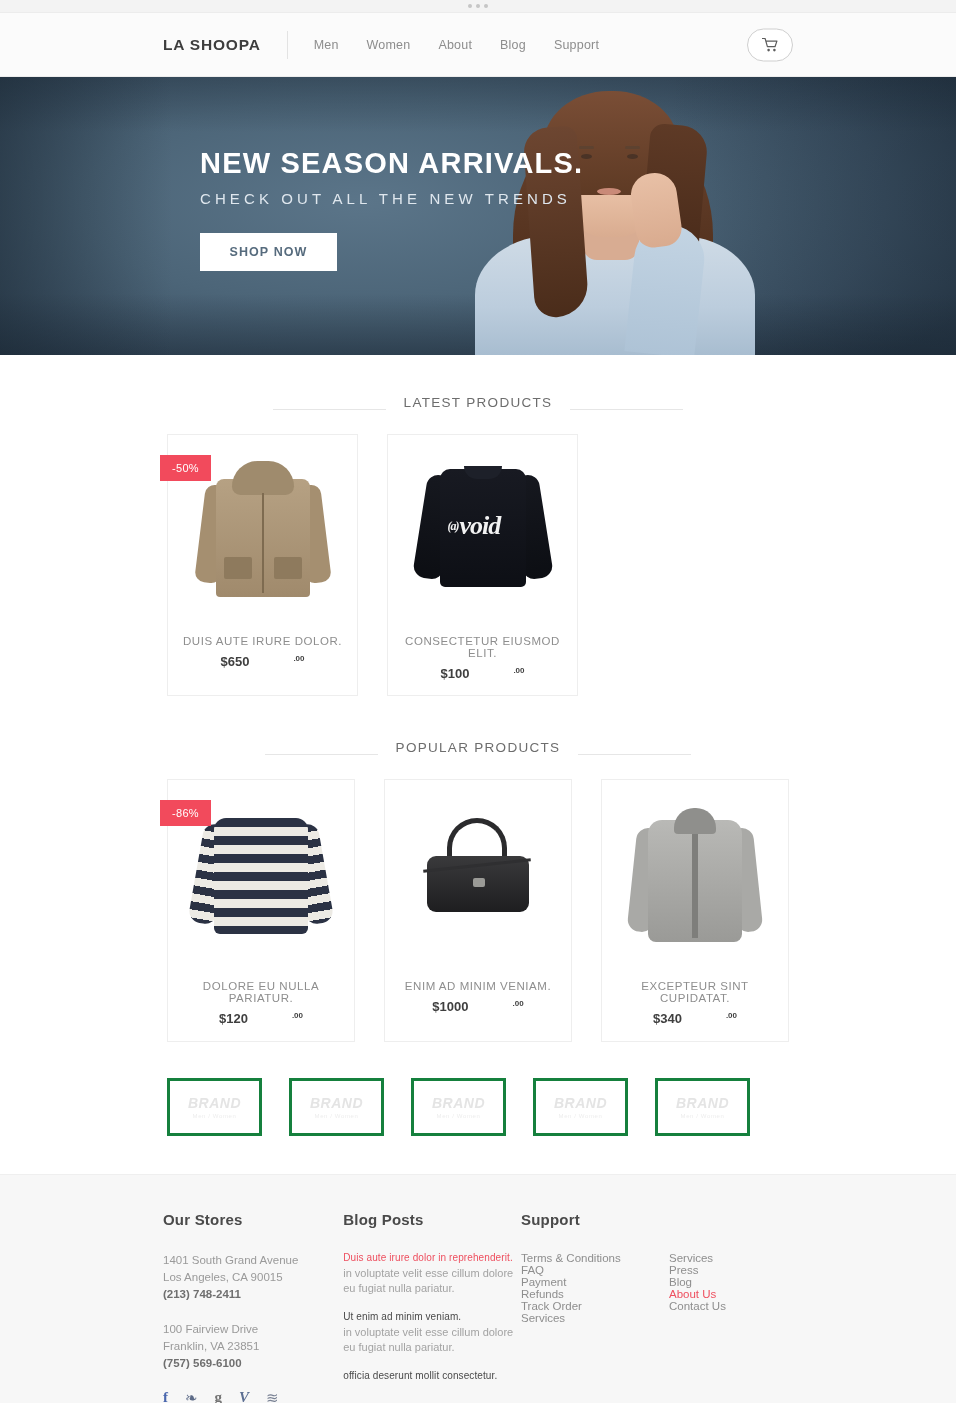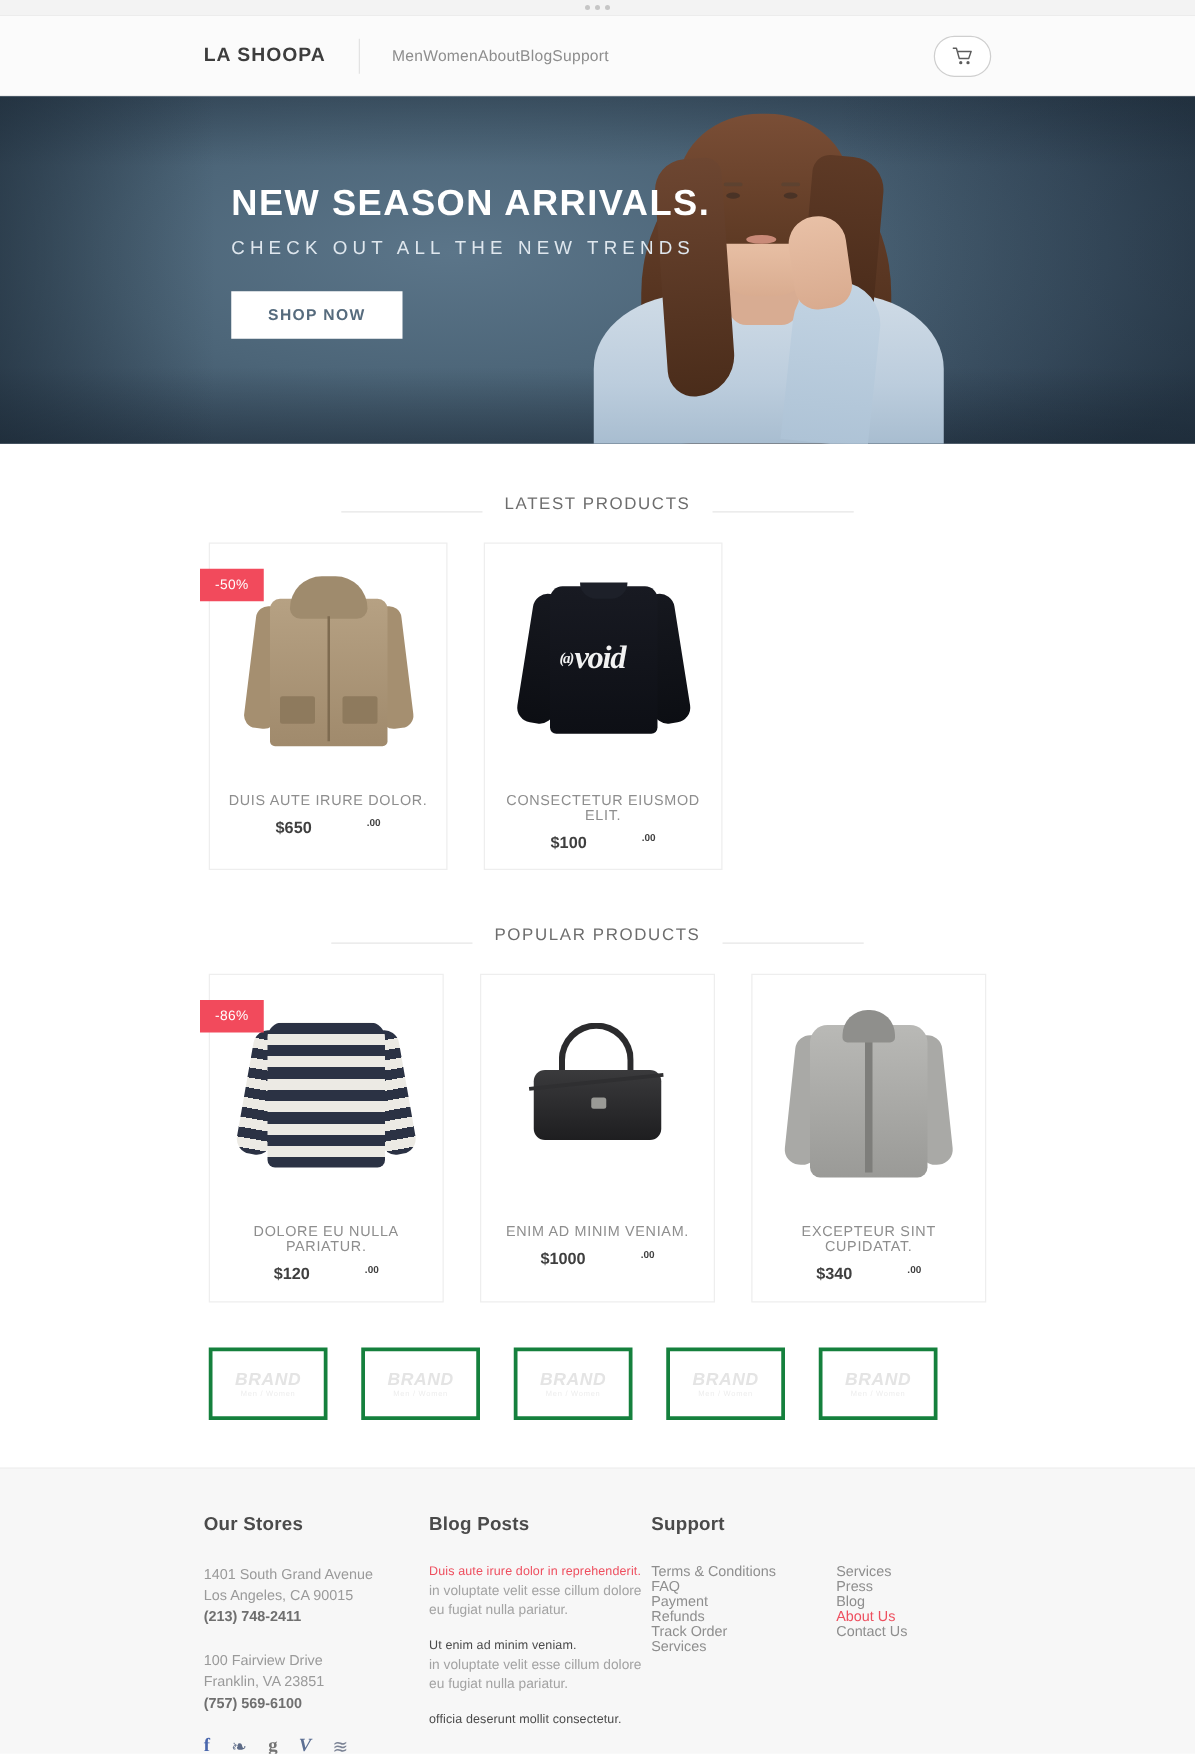--- a/index.html
+++ b/index.html
@@ -37,7 +37,7 @@
     width: 1px; height: 28px; background: #e3e3e3;
     margin: 0 26px 0 26px;
   }
-  .nav { display: flex; align-items: center; }
+  .nav { display: flex; align-items: center; gap: 28px; }
   .nav a {
     font-size: 12.5px; color: #8d8d8d; text-decoration: none;
     letter-spacing: 0.2px;

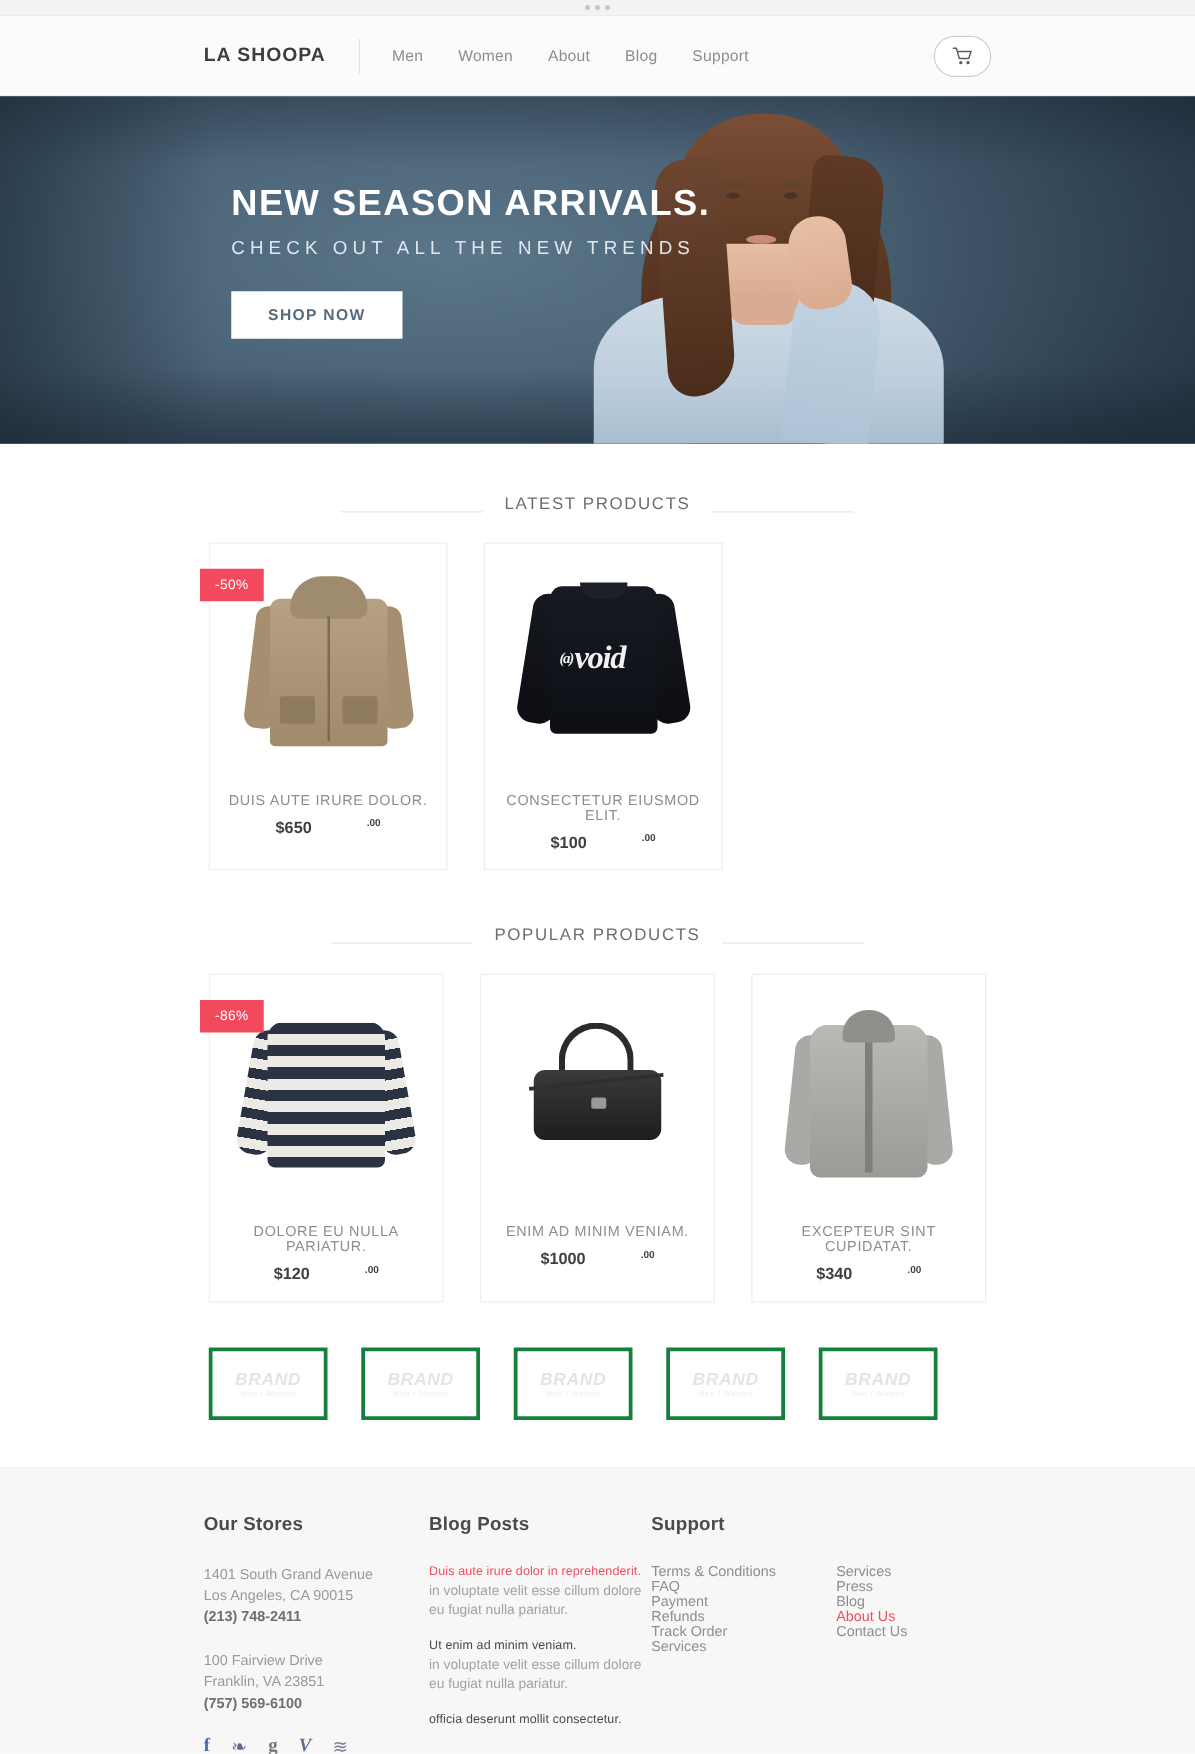--- a/index.html
+++ b/index.html
@@ -129,7 +129,7 @@
   }
 
   .hero-content {
-    position: absolute; left: 185px; top: 72px; z-index: 5;
+    position: absolute; left: 200px; top: 72px; z-index: 5;
   }
   .hero-title {
     color: #fff; font-size: 29px; font-weight: bold; letter-spacing: 1.2px;

